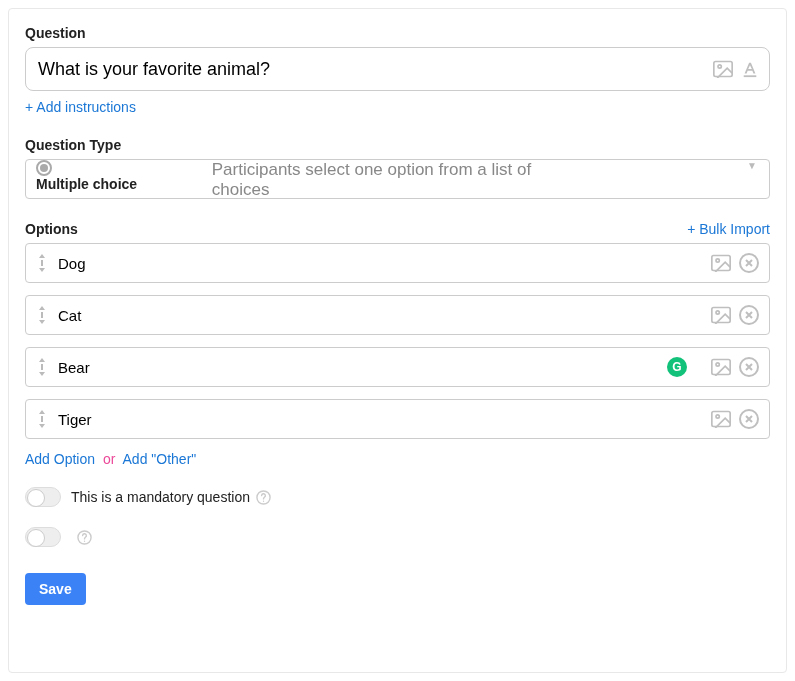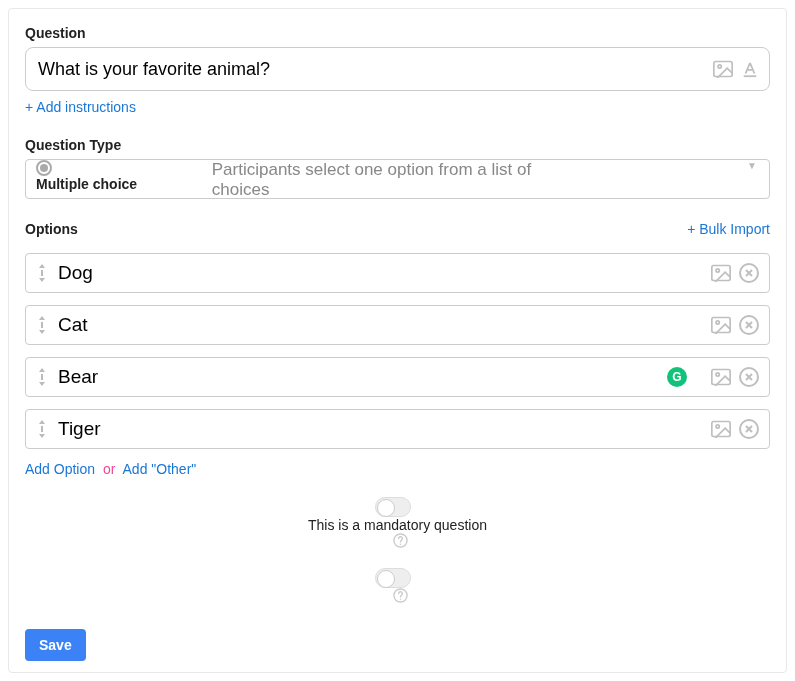--- a/index.html
+++ b/index.html
@@ -100,7 +100,7 @@
     display: flex;
     justify-content: space-between;
     align-items: center;
-    margin-bottom: 16px;
+    margin-bottom: 6px;
     text-align: right;
   }
   .option-row {

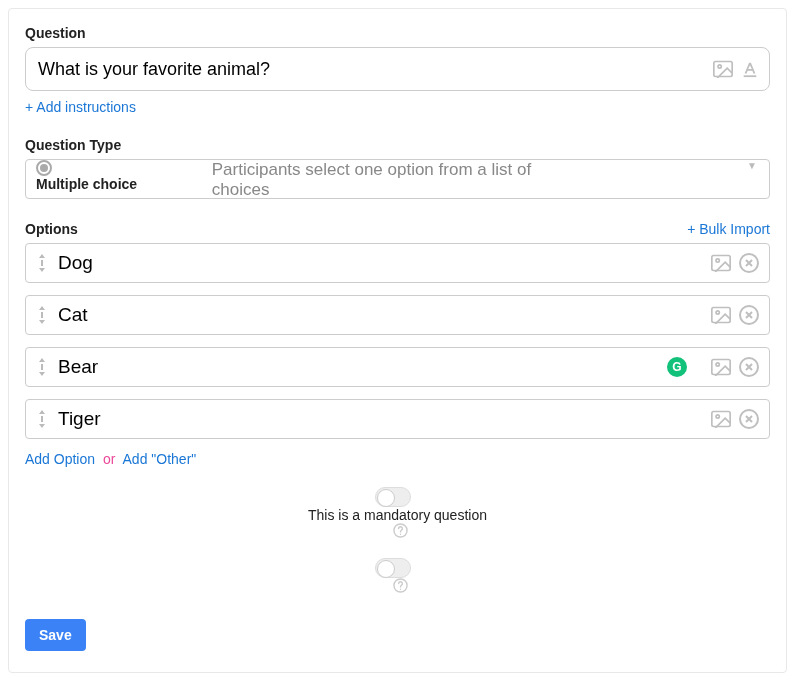--- a/index.html
+++ b/index.html
@@ -122,7 +122,7 @@
     flex: 1;
     border: none;
     outline: none;
-    font-size: 19px;
+    font-size: 15px;
     background: transparent;
   }
   .opt-actions { display: flex; align-items: center; }

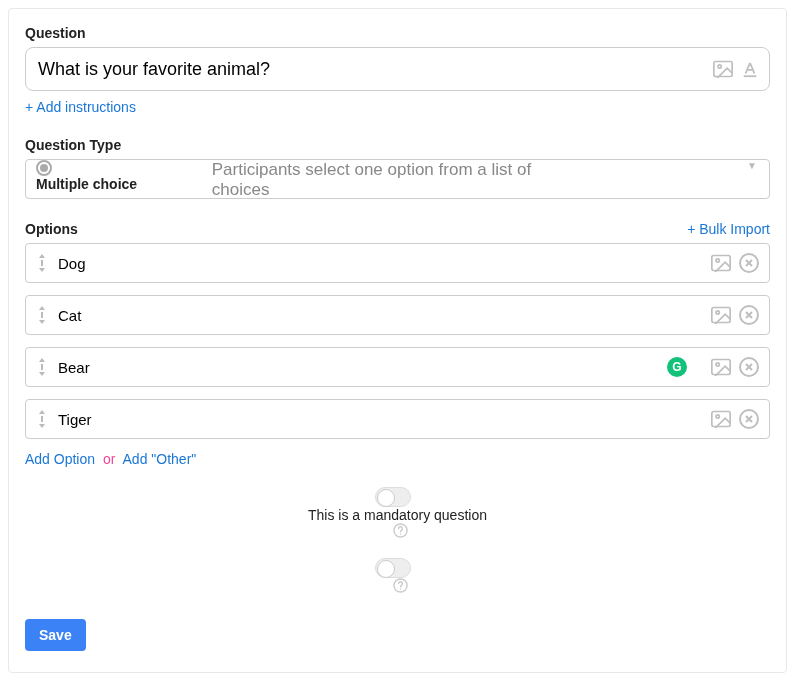--- a/index.html
+++ b/index.html
@@ -146,7 +146,6 @@
     margin-top: 20px;
     font-size: 14px;
     color: #222;
-    flex-direction: column;
   }
   .toggle {
     width: 36px; height: 20px;

